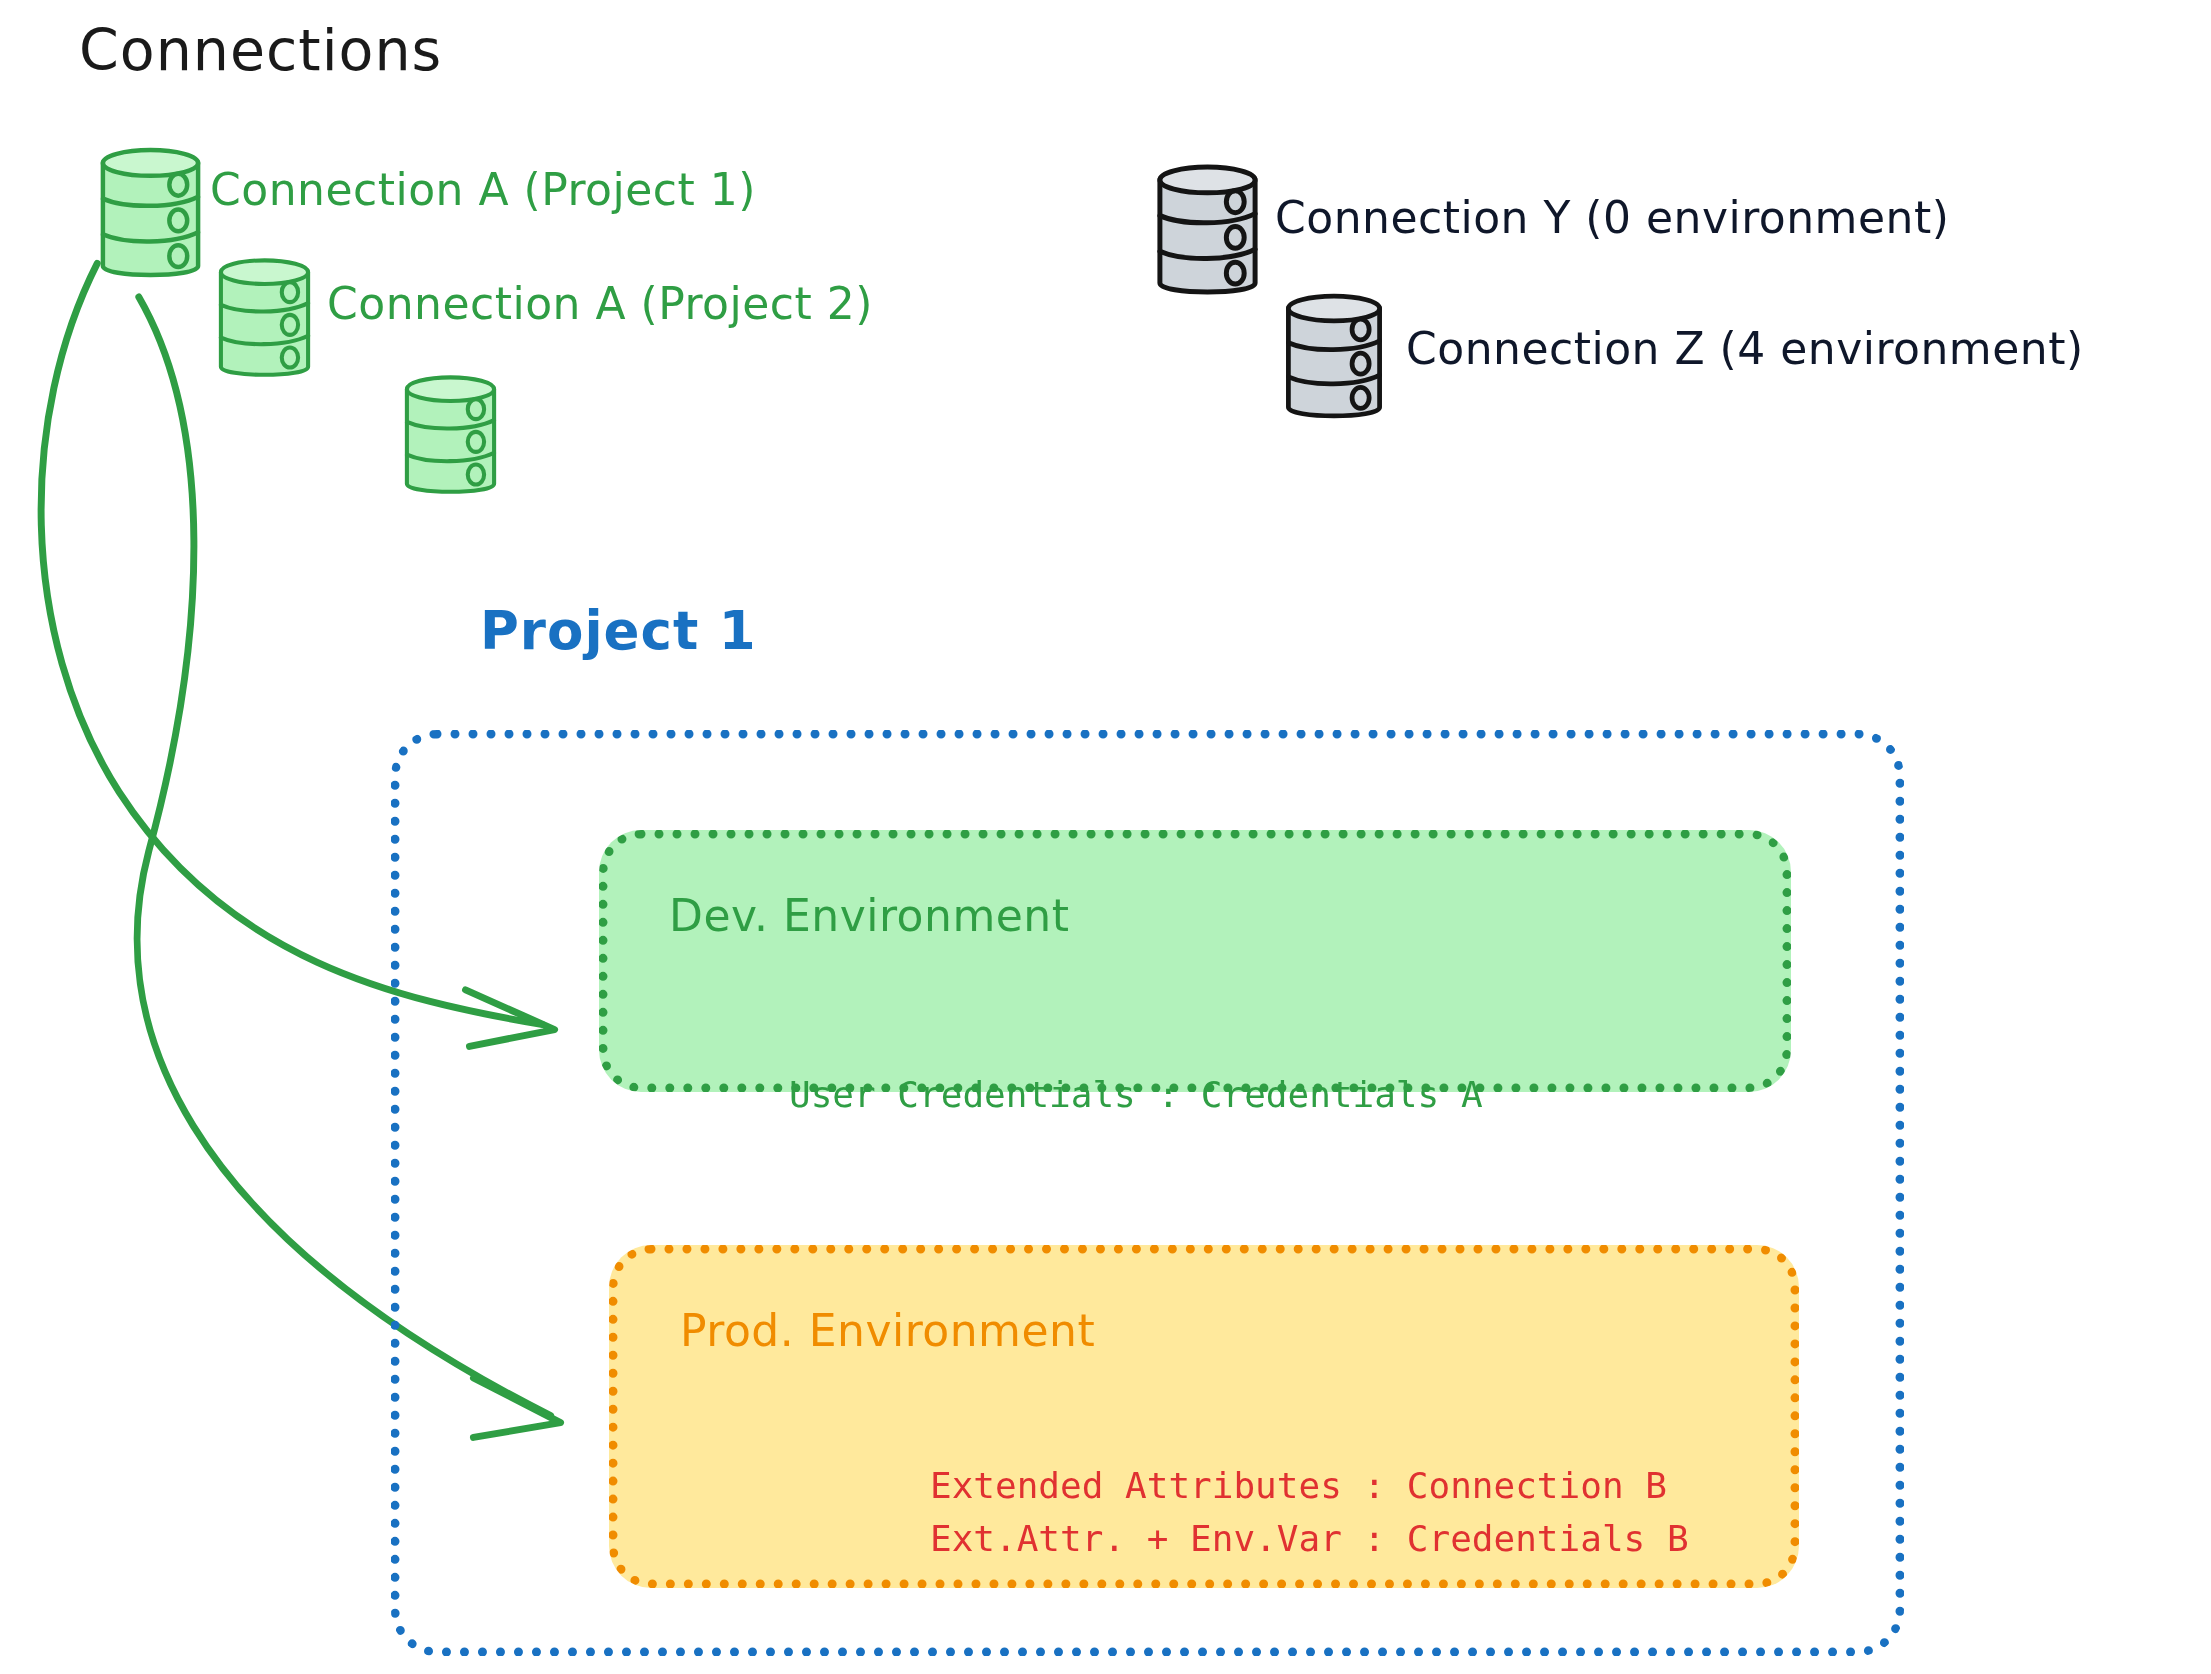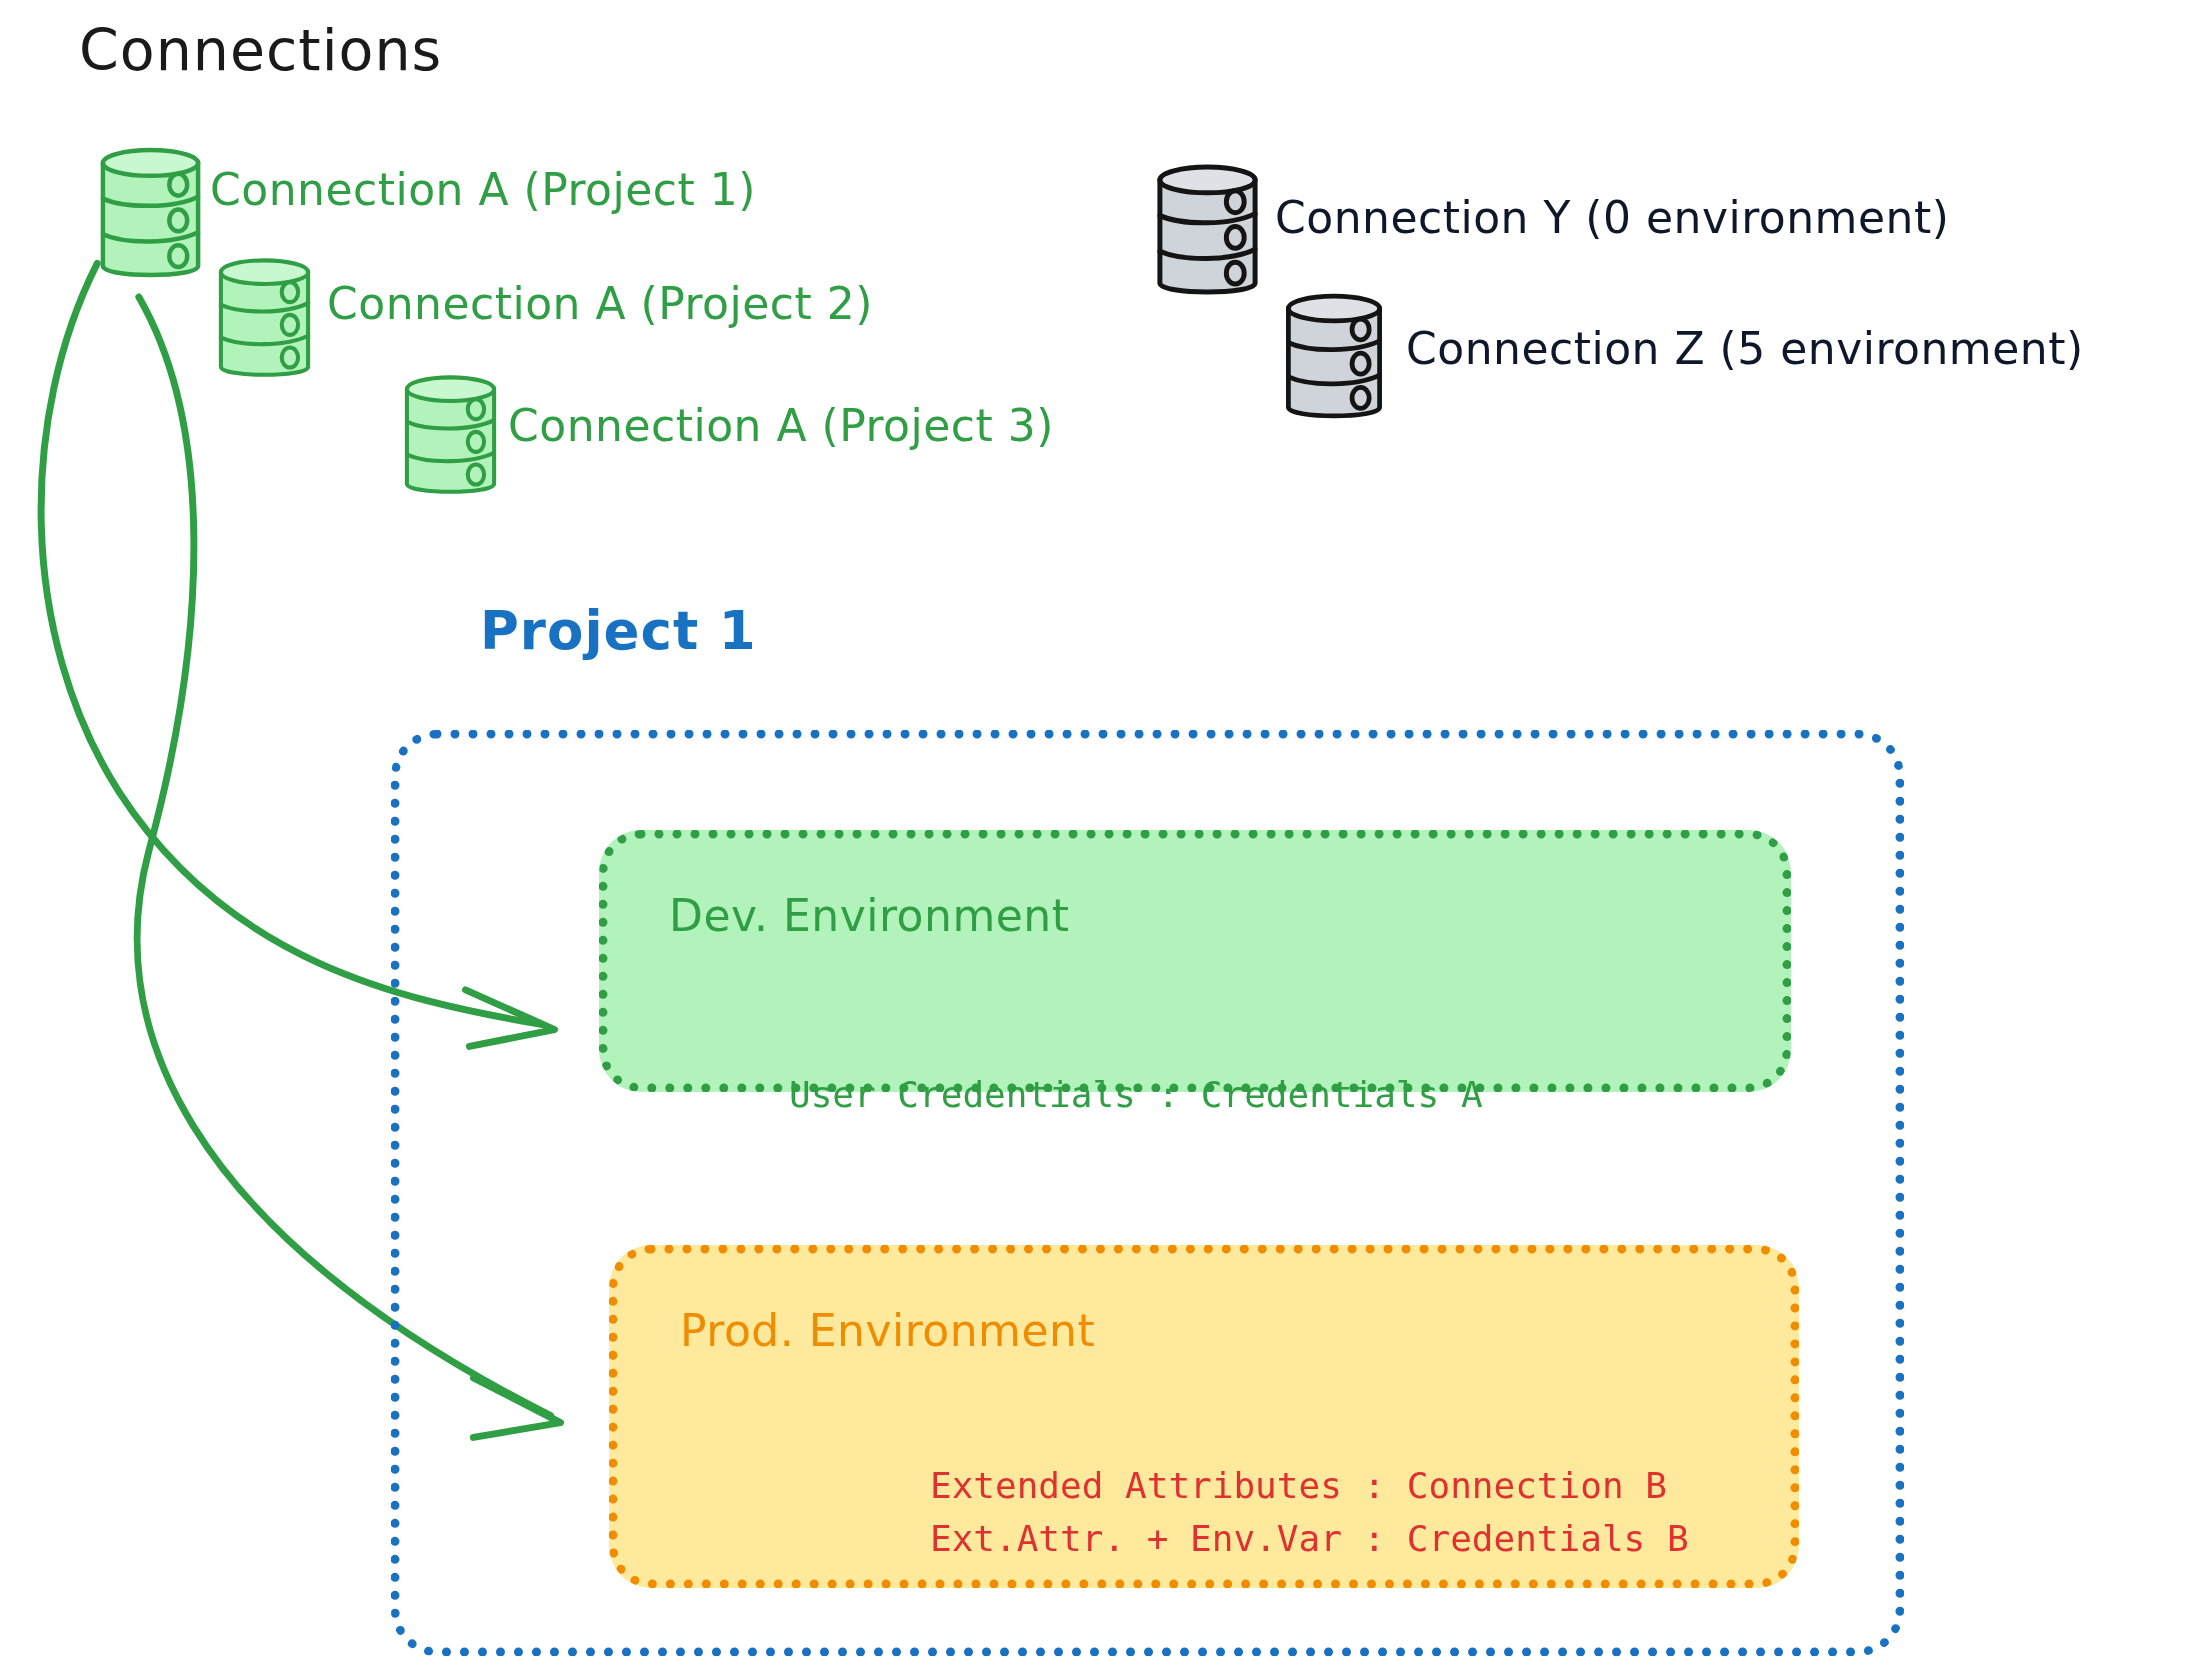--- a/index.html
+++ b/index.html
@@ -192,7 +192,7 @@
       <ellipse cx="88" cy="118" rx="9" ry="11" fill="none"></ellipse>
     </g>
   </svg>
-  <div class="abs hand label-black" style="left:1406px; top:327px;">Connection Z (5 environment)</div>
+  <div class="abs hand label-black" style="left:1406px; top:327px;">Connection Z (4 environment)</div>
 
   <div class="abs hand title-project" style="left:480px; top:604px;">Project 1</div>
 

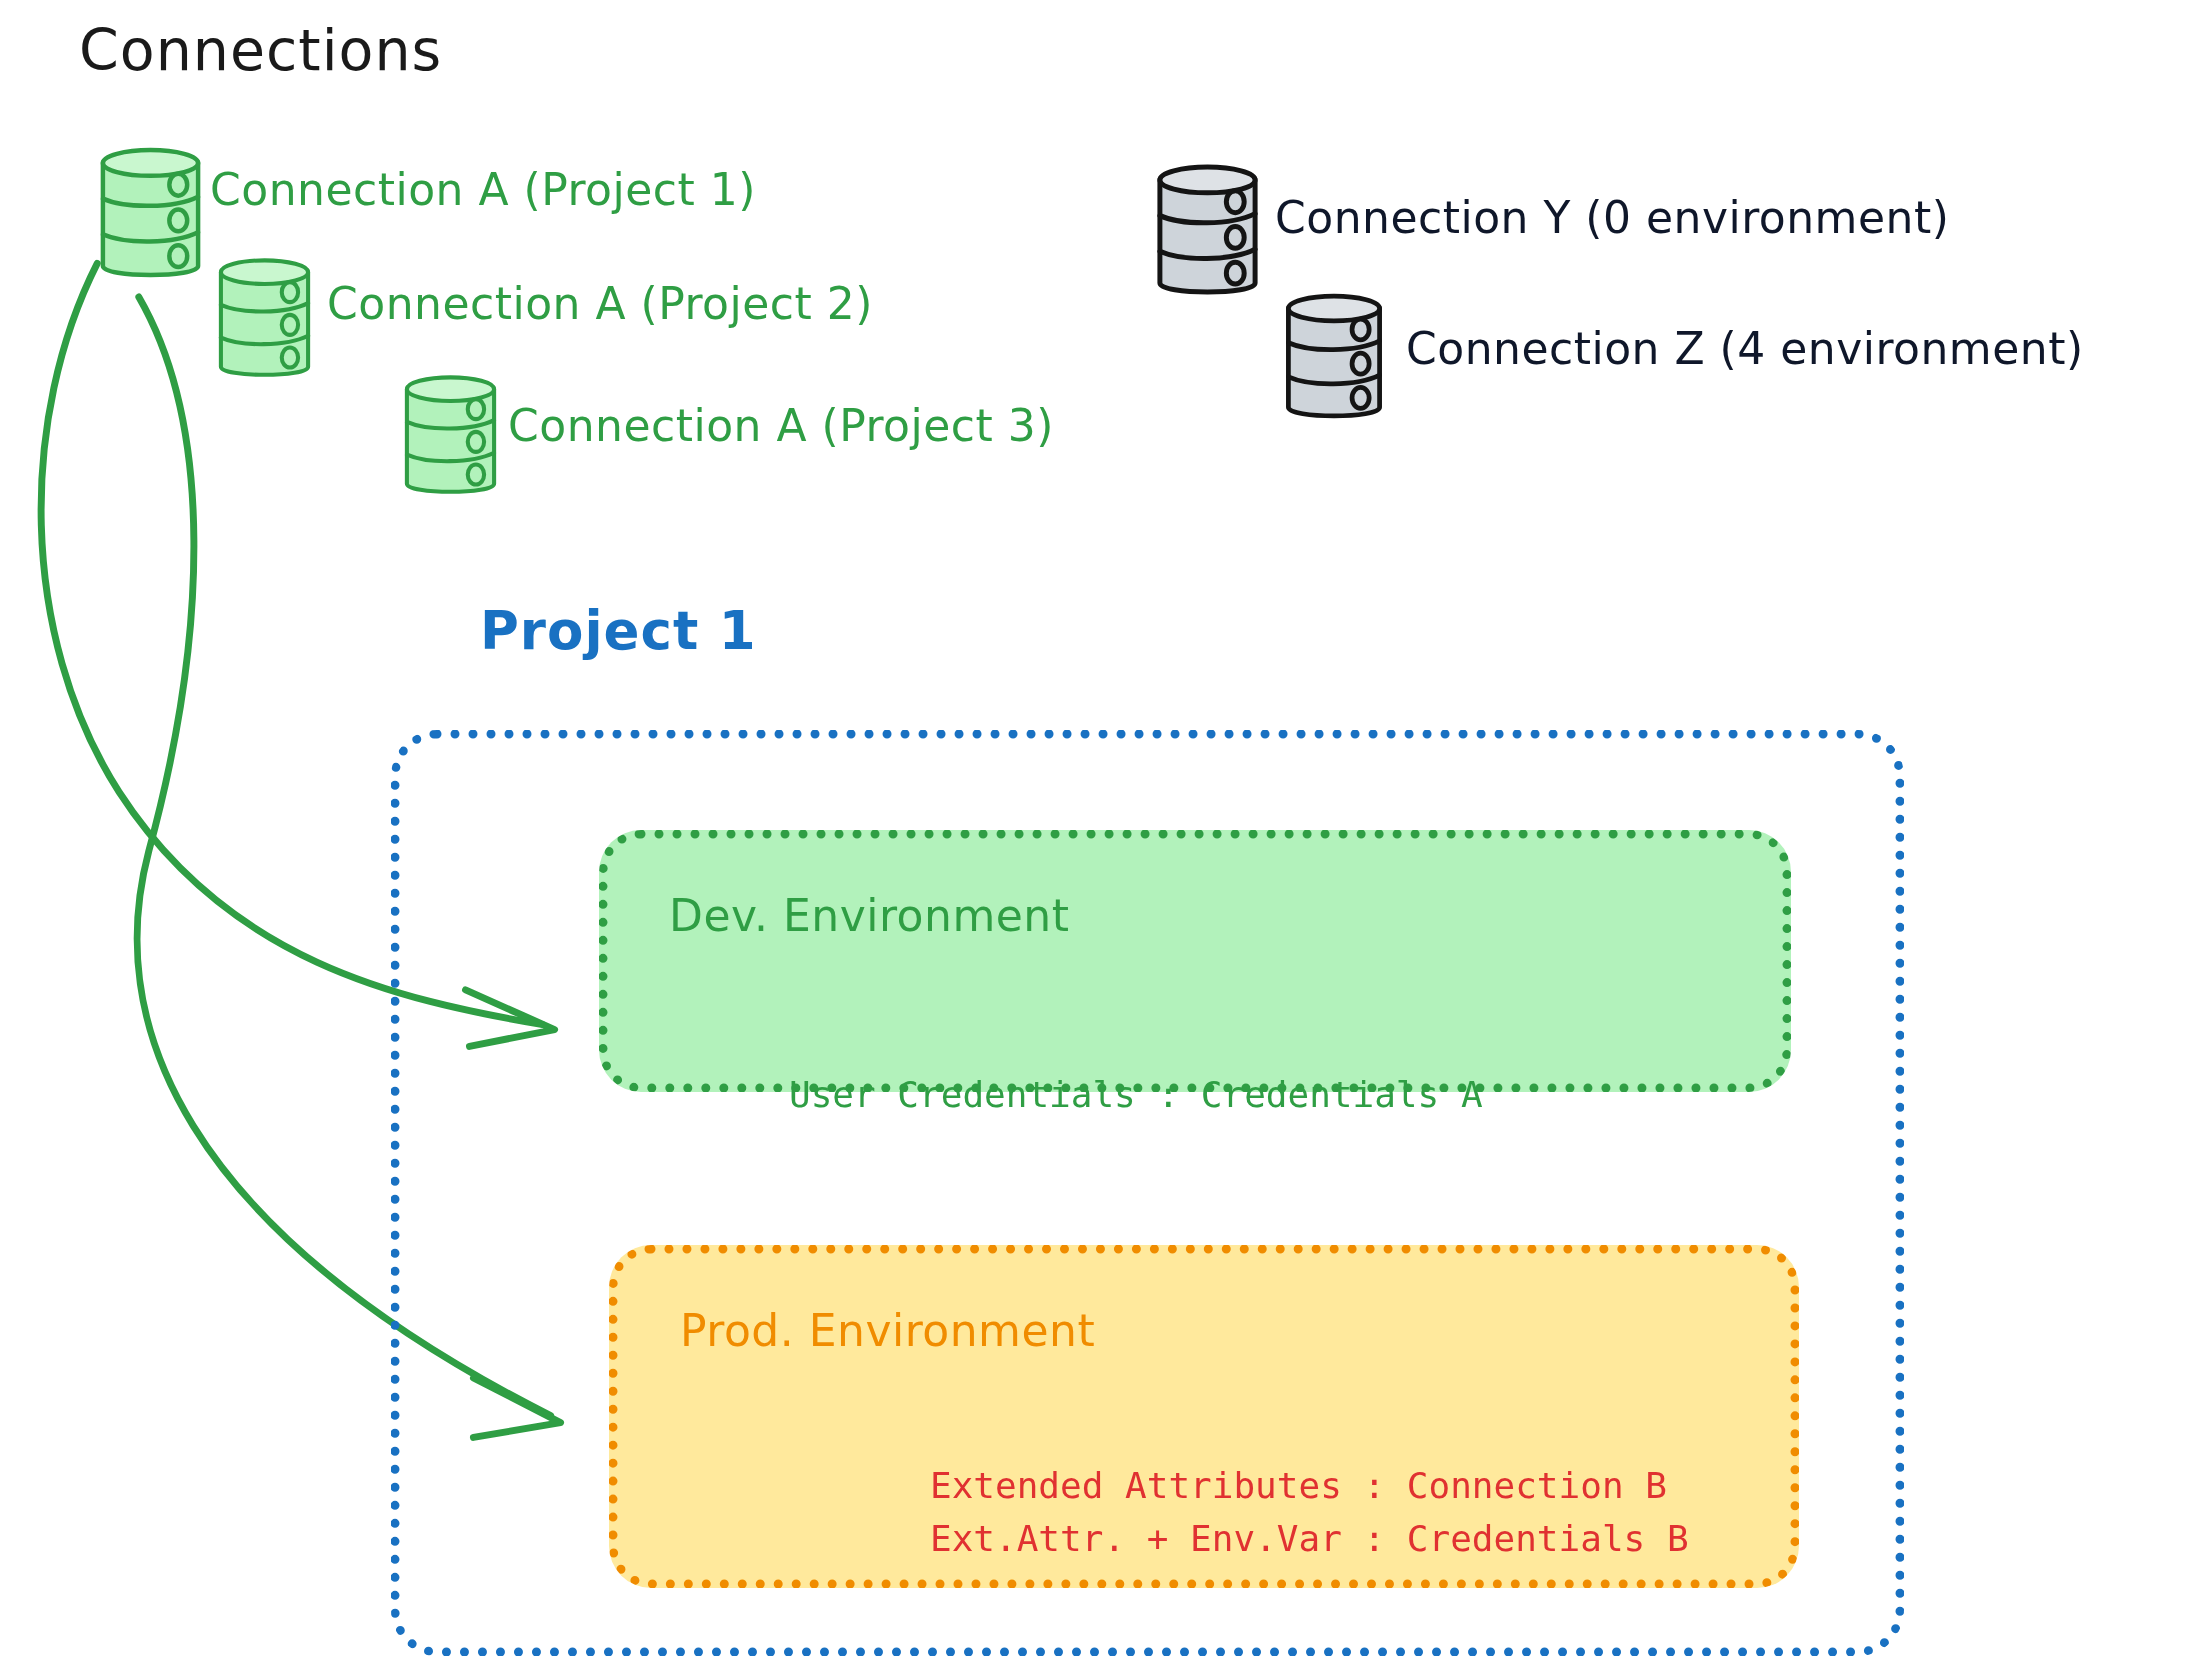--- a/index.html
+++ b/index.html
@@ -166,7 +166,6 @@
       <ellipse cx="88" cy="118" rx="9" ry="11" fill="none"></ellipse>
     </g>
   </svg>
-  <div class="abs hand label-green" style="left:508px; top:404px;">Connection A (Project 3)</div>
 
   <svg class="db-svg" style="left:1148px; top:156px;" width="119" height="149" viewBox="0 0 120 150">
     <g fill="#ced4da" stroke="#141414" stroke-width="5" stroke-linejoin="round" stroke-linecap="round">

